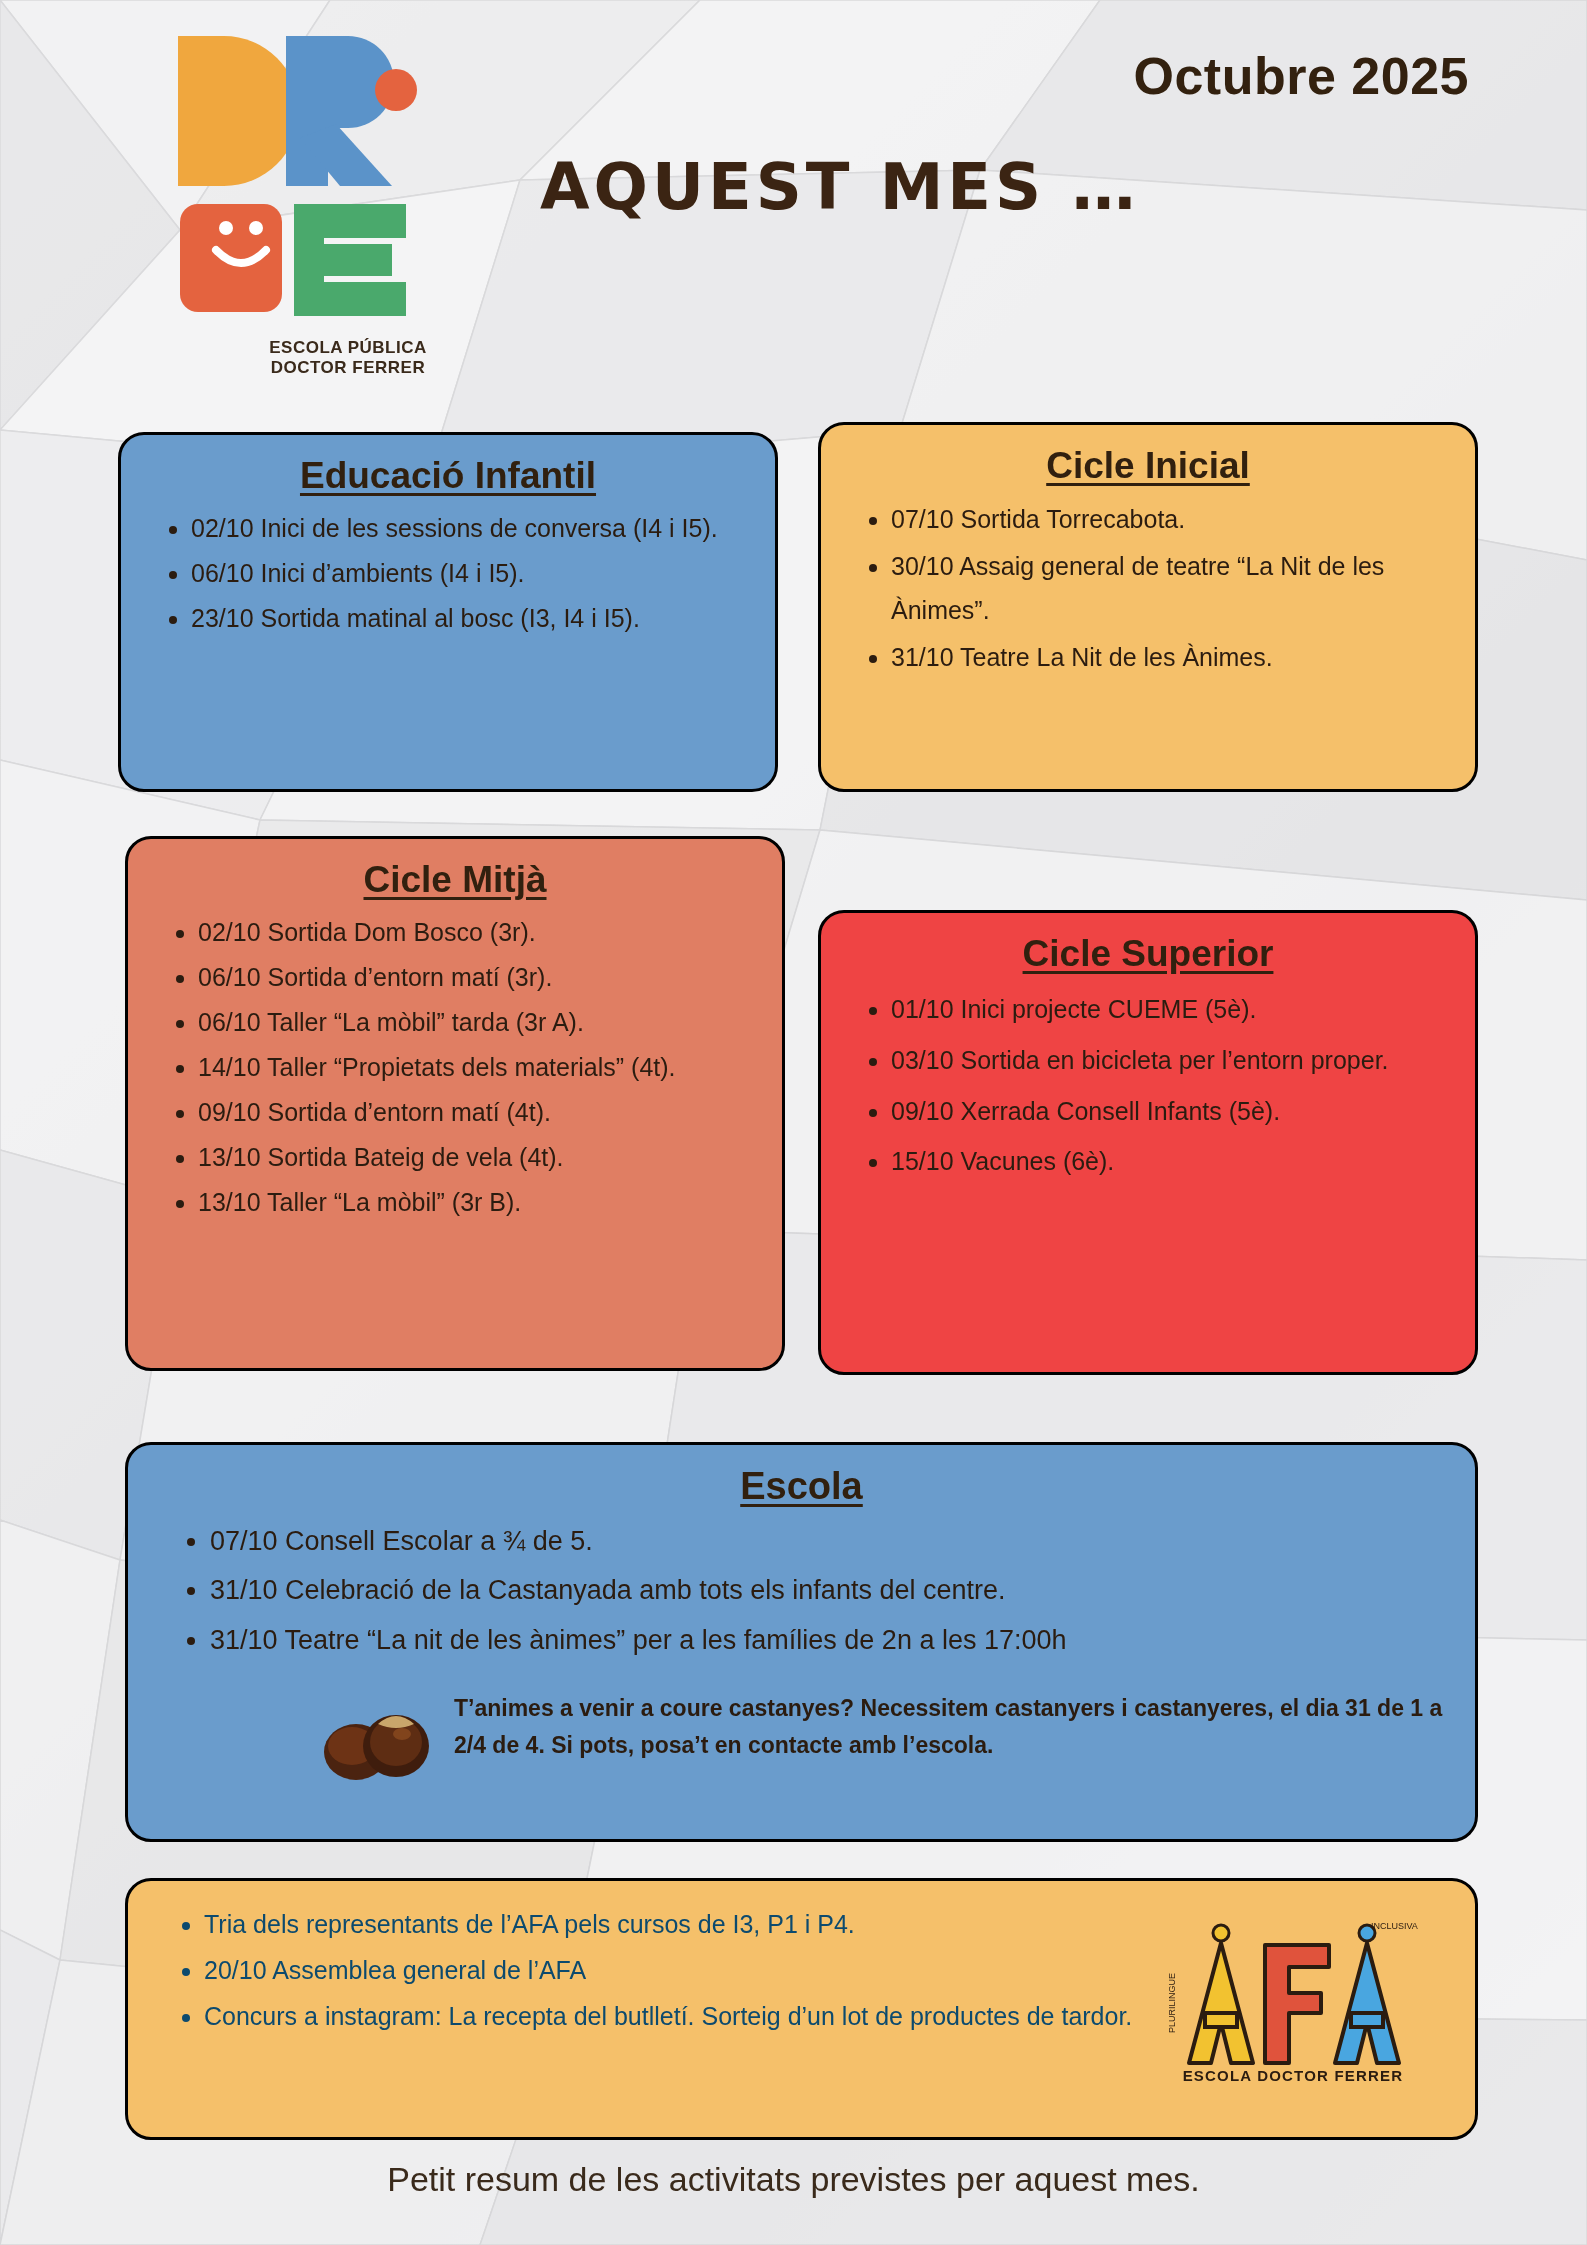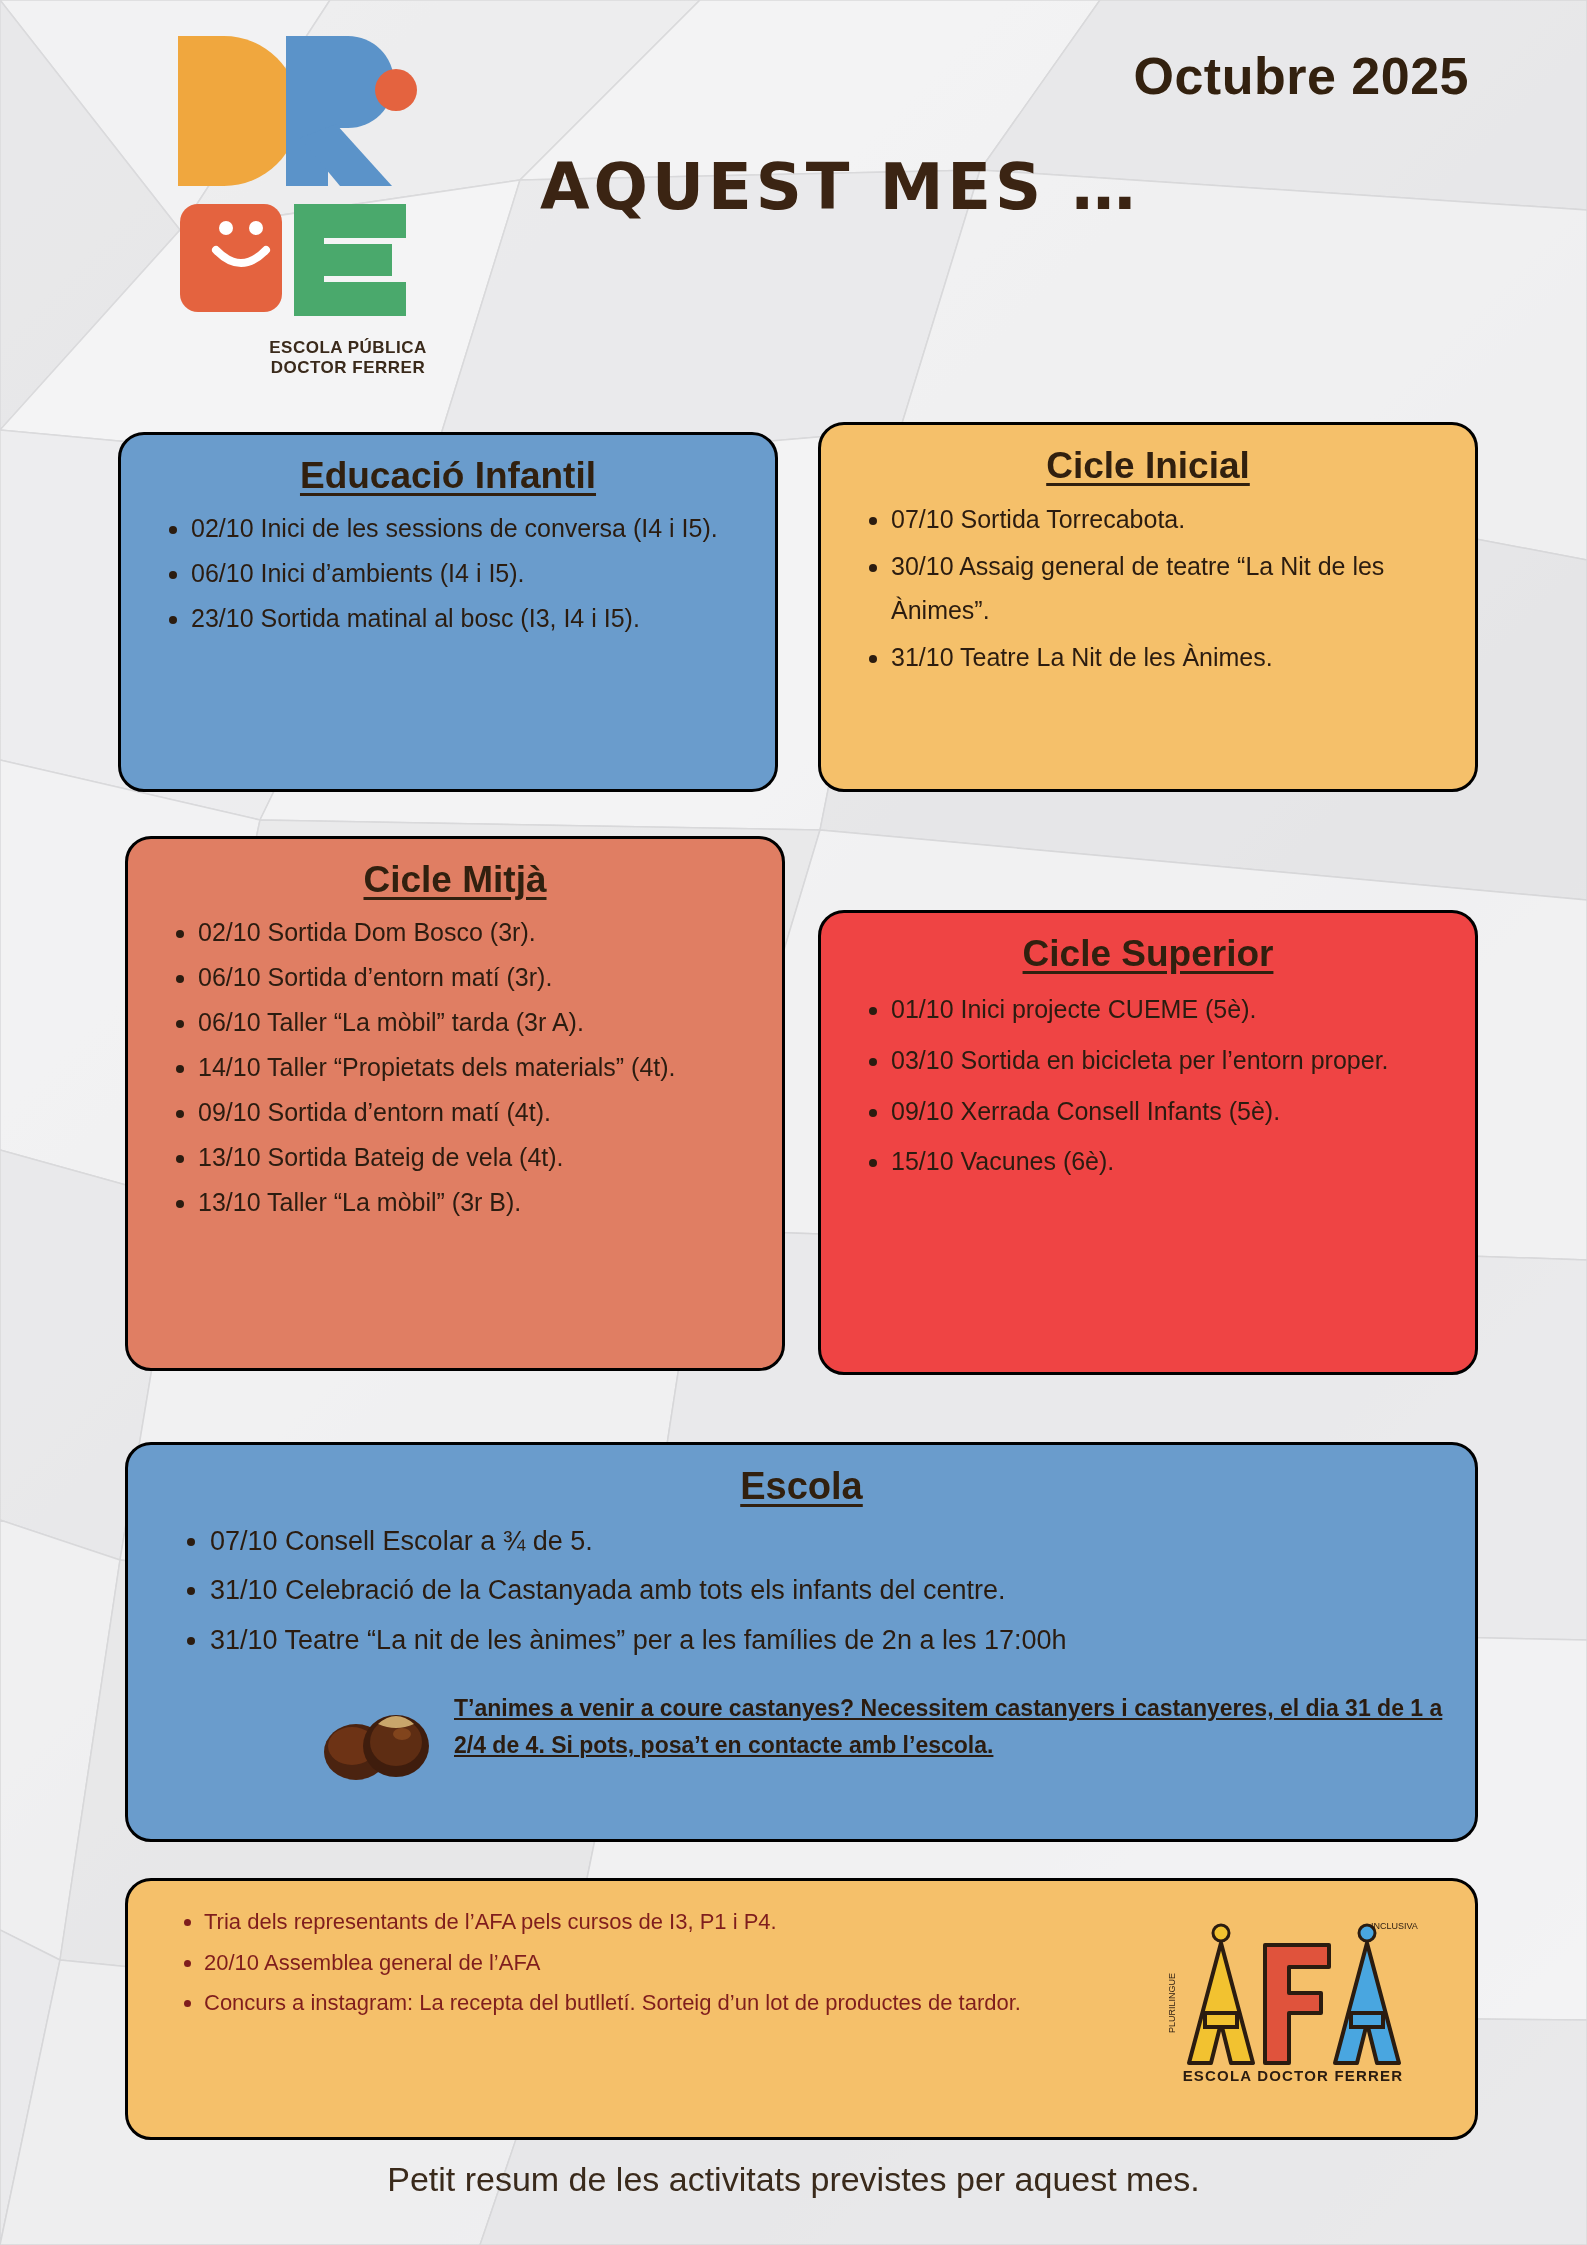--- a/index.html
+++ b/index.html
@@ -144,7 +144,6 @@
     font-weight: bold;
     line-height: 1.6;
     color: #2b1c10;
-    text-decoration: underline;
   }
 
   

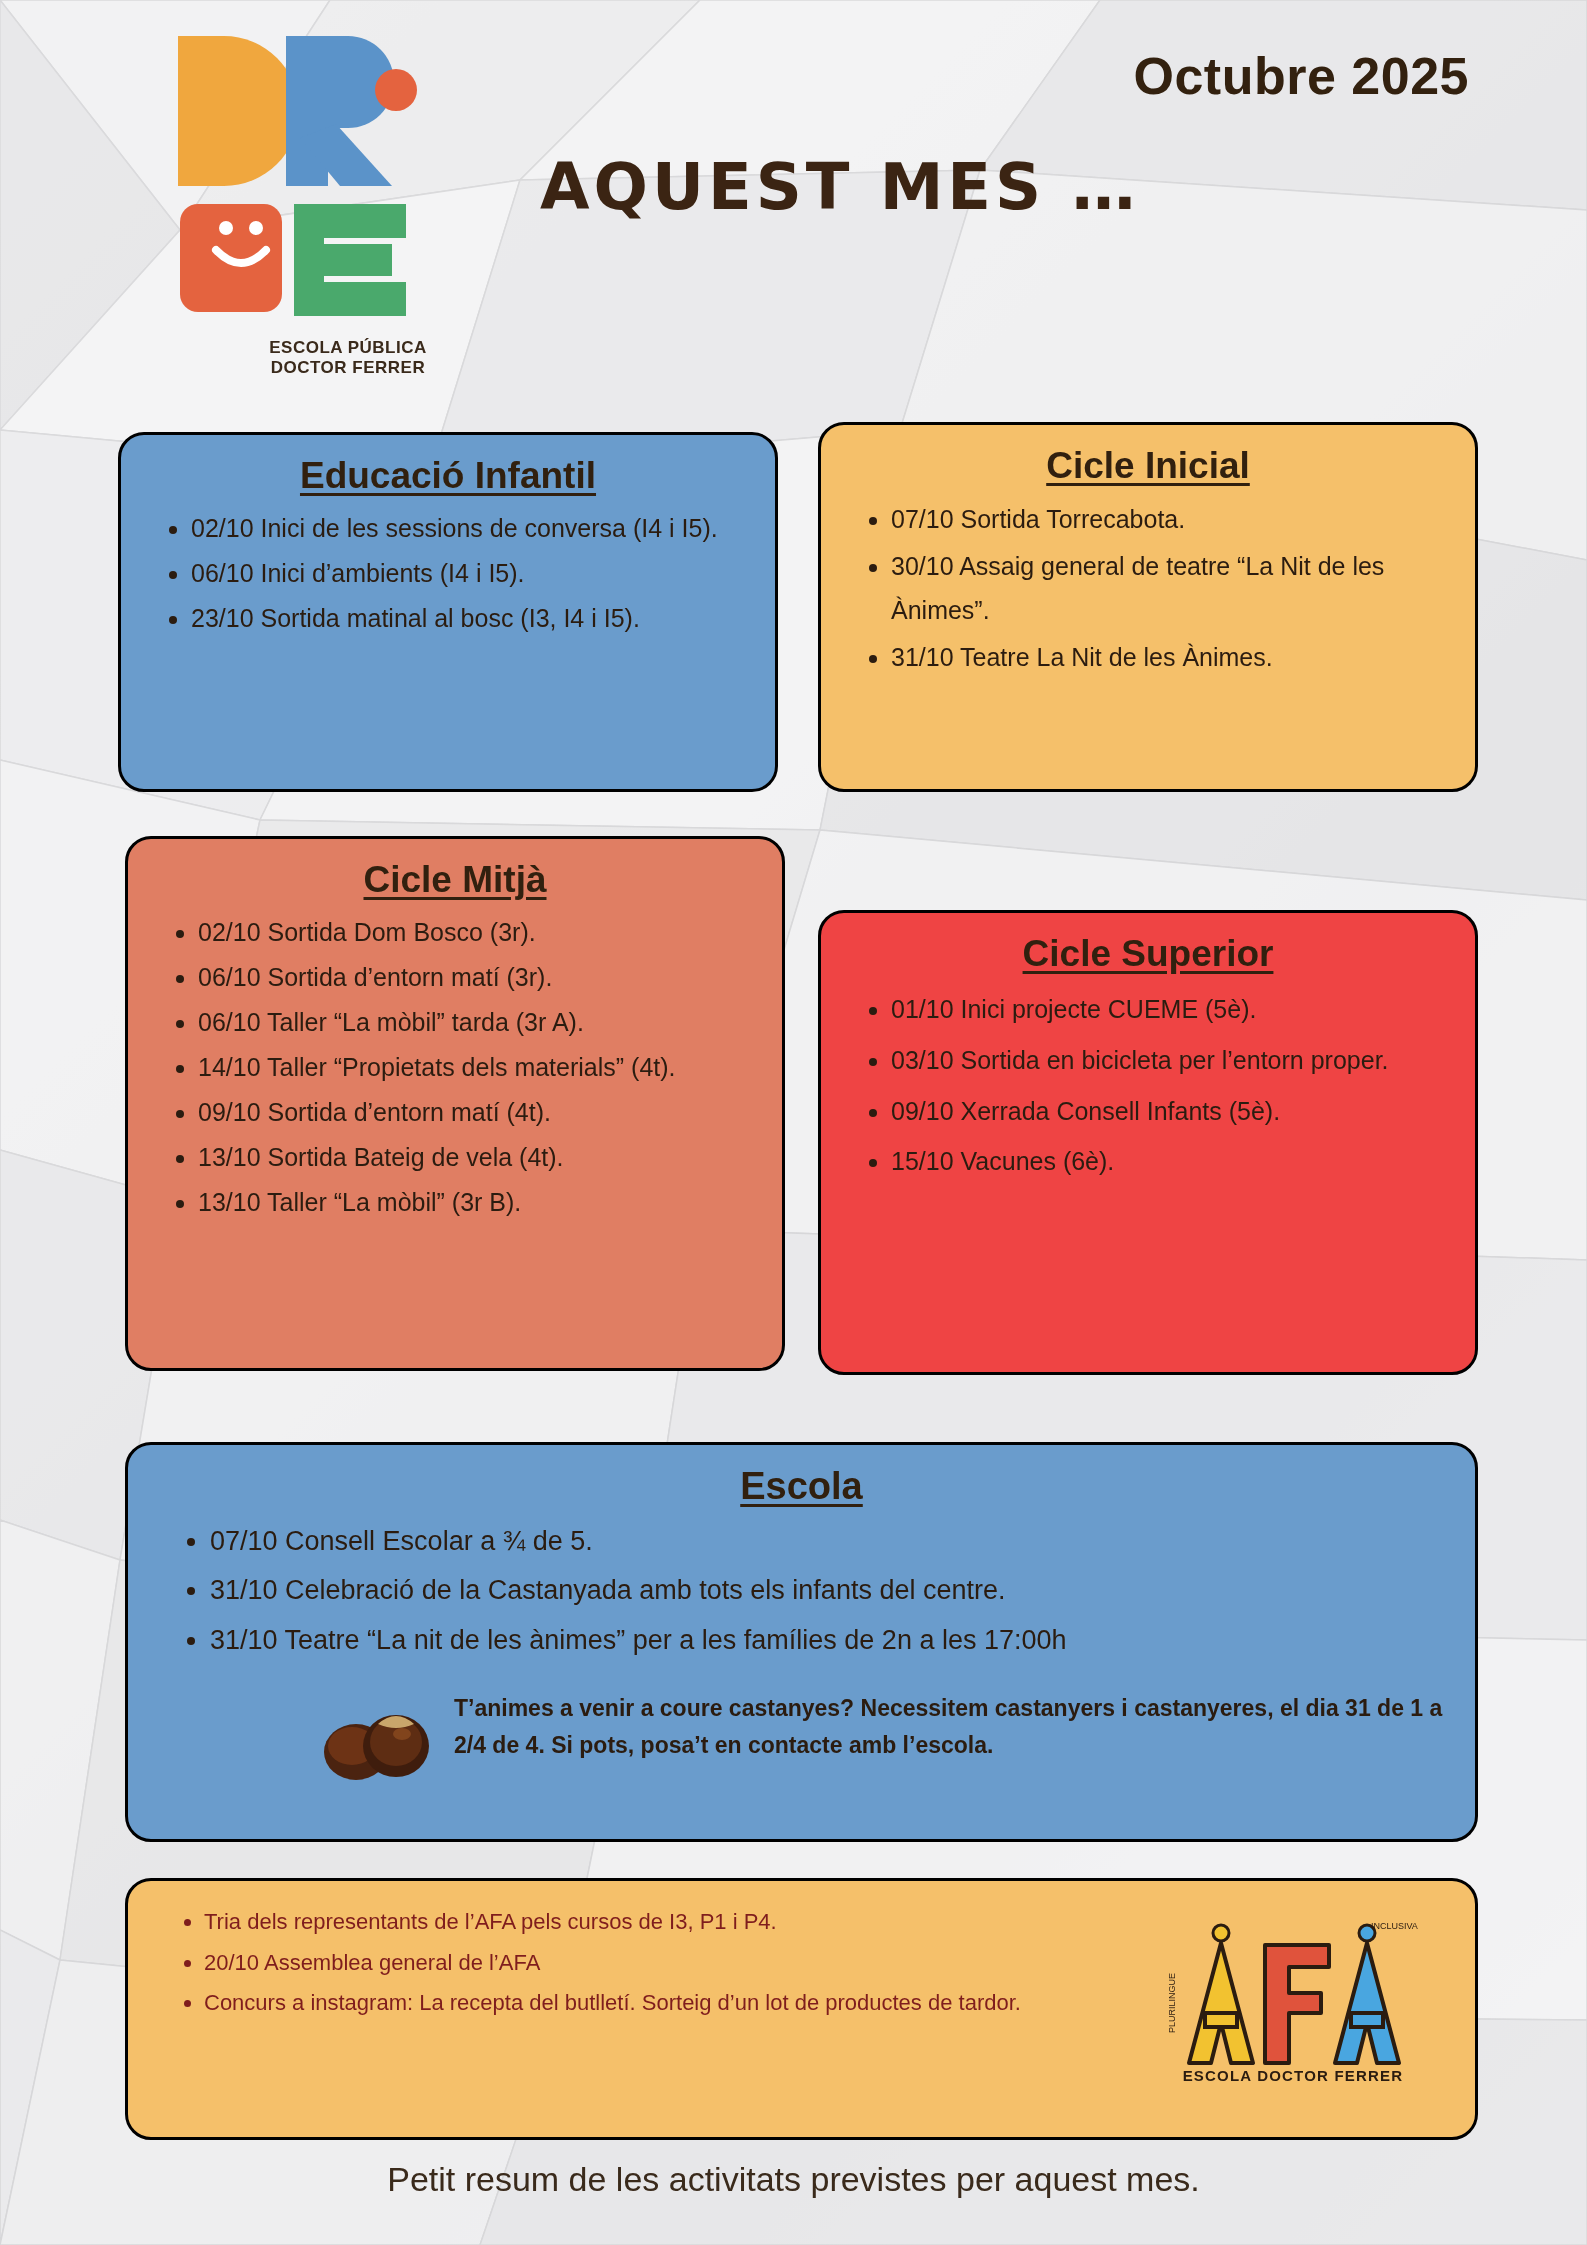--- a/index.html
+++ b/index.html
@@ -157,10 +157,10 @@
   }
   .c-afa ul { padding-left: 46px; }
   .c-afa li {
-    font-size: 22px;
+    font-size: 25px;
     font-weight: normal;
     line-height: 1.75;
-    color: #7f1d1d;
+    color: #0c4a6e;
     max-width: 980px;
   }
   .afa-logo {

